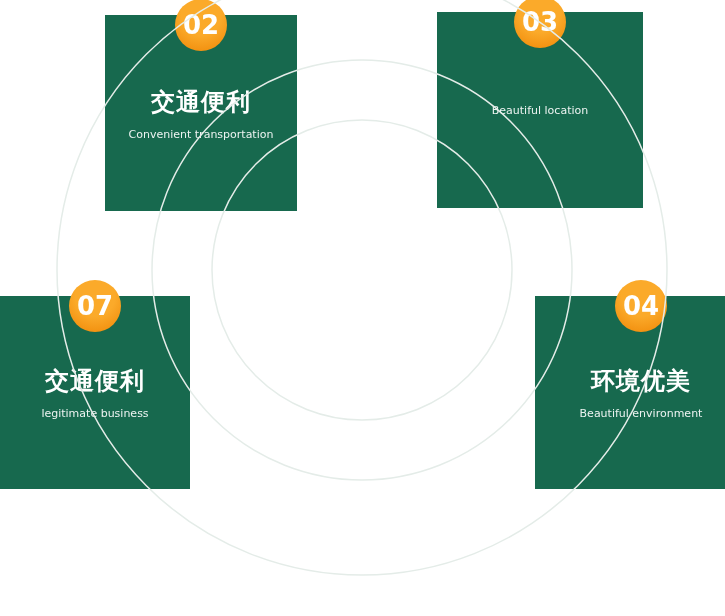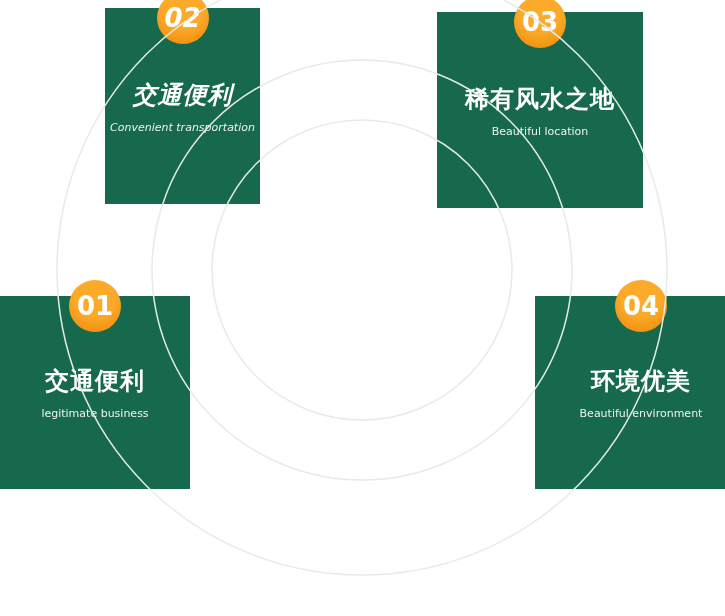--- a/index.html
+++ b/index.html
@@ -18,7 +18,7 @@
   .arcs circle{fill:none;stroke:var(--arc);stroke-width:1.5;}
 
   .card{position:absolute;background:var(--card-bg);z-index:1;}
-  .card-02{left:105px;top:8px;width:155px;height:196px;font-style:italic;}
+  .card-02{left:105px;top:15px;width:192px;height:196px;}
   .card-03{left:437px;top:12px;width:206px;height:196px;}
   .card-01{left:0px;top:296px;width:190px;height:193px;}
   .card-04{left:535px;top:296px;width:212px;height:193px;}

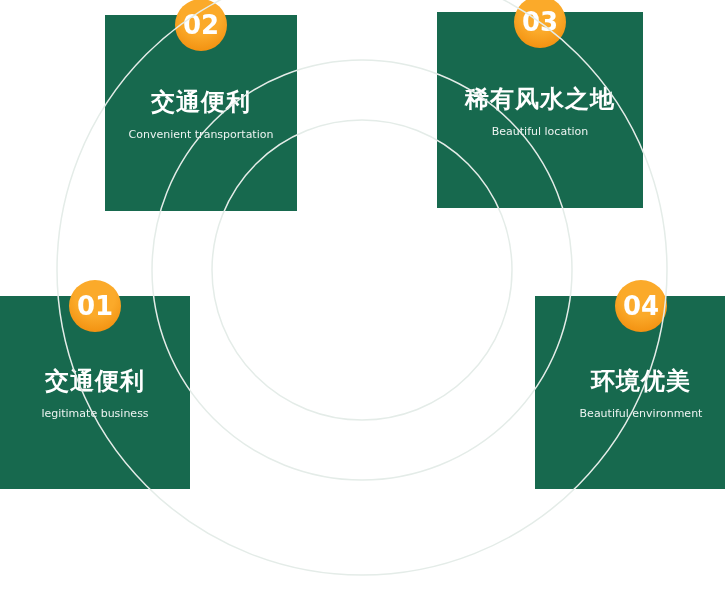--- a/index.html
+++ b/index.html
@@ -71,7 +71,6 @@
       <span>03</span>
     </div>
     <div class="card-body">
-      <div class="card-title">稀有风水之地</div>
       <div class="card-subtitle">Beautiful location</div>
     </div>
   </div>

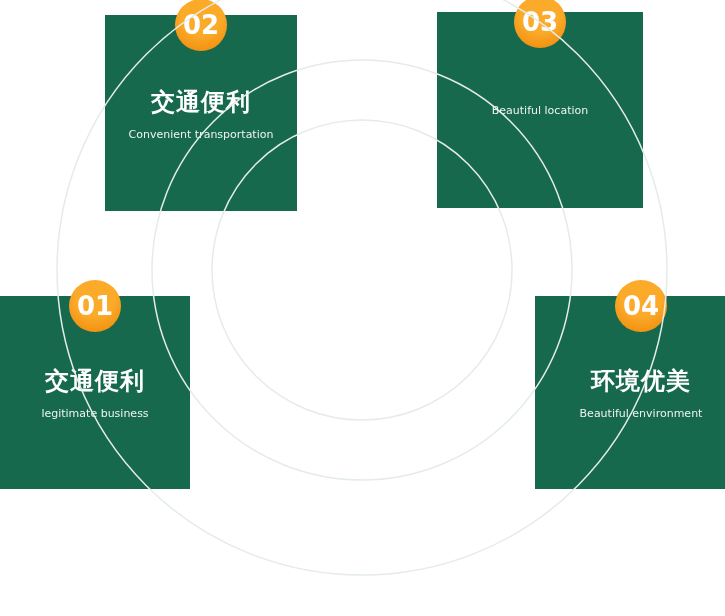--- a/index.html
+++ b/index.html
@@ -48,7 +48,7 @@
 
   <div class="card card-01">
     <div class="badge">
-      <span>01</span>
+      <span>07</span>
     </div>
     <div class="card-body">
       <div class="card-title">交通便利</div>

